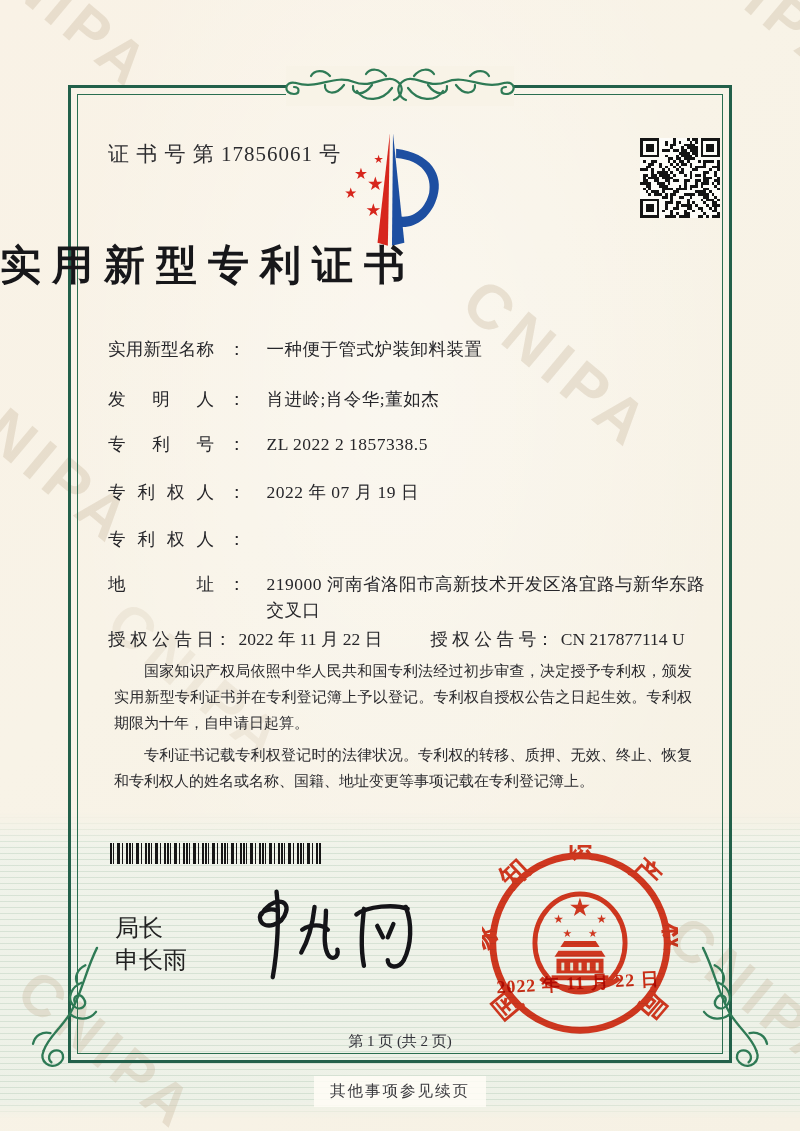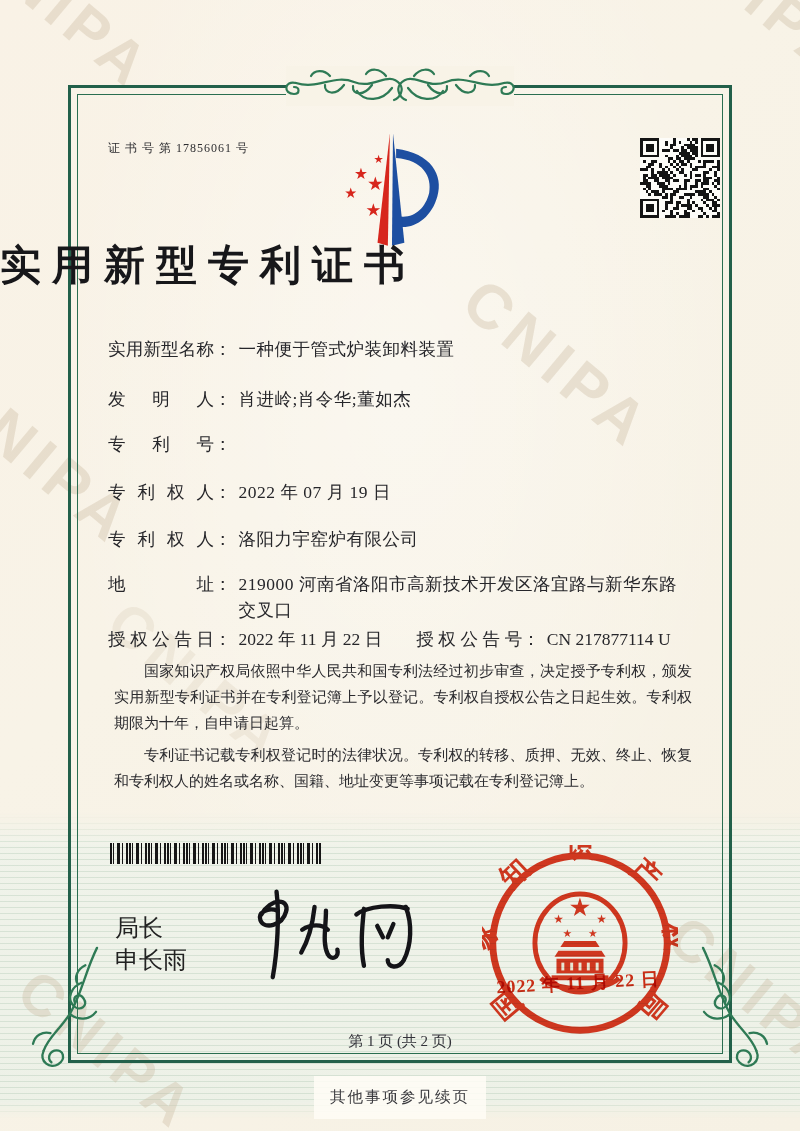--- a/index.html
+++ b/index.html
@@ -34,7 +34,7 @@
   .flourish{position:absolute;z-index:3;}
   .flourish.right{transform:scaleX(-1);}
   
-  .cert-no{position:absolute;left:108px;top:140px;font-size:12px;letter-spacing:1px;color:#2d2d30;z-index:4;}
+  .cert-no{position:absolute;left:108px;top:140px;font-size:21px;letter-spacing:1px;color:#2d2d30;z-index:4;}
   .logo{position:absolute;left:336px;top:128px;z-index:4;}
   .qr{position:absolute;left:640px;top:138px;z-index:4;}
   .title{

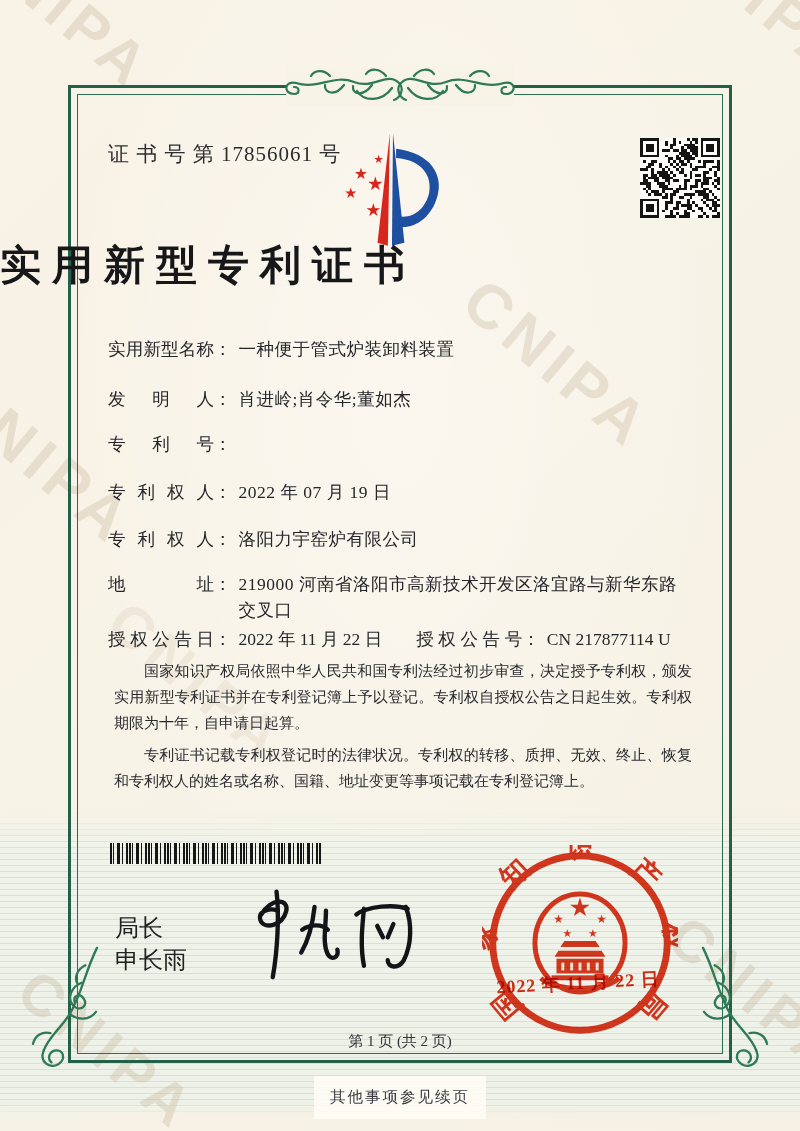--- a/index.html
+++ b/index.html
@@ -42,7 +42,7 @@
     font-size:41px;font-weight:700;letter-spacing:11px;color:#17171a;
   }
   
-  .row{position:absolute;left:108px;z-index:4;display:flex;align-items:flex-start;font-size:17.5px;line-height:26px;}
+  .row{position:absolute;left:108px;z-index:4;display:flex;align-items:flex-start;font-size:17.5px;line-height:26px;gap:14px;}
   .row .lab{display:inline-block;width:106px;text-align:justify;text-align-last:justify;white-space:nowrap;}
   .row .col{display:inline-block;margin-right:7px;}
   .row .val{display:inline-block;max-width:452px;letter-spacing:0.5px;}

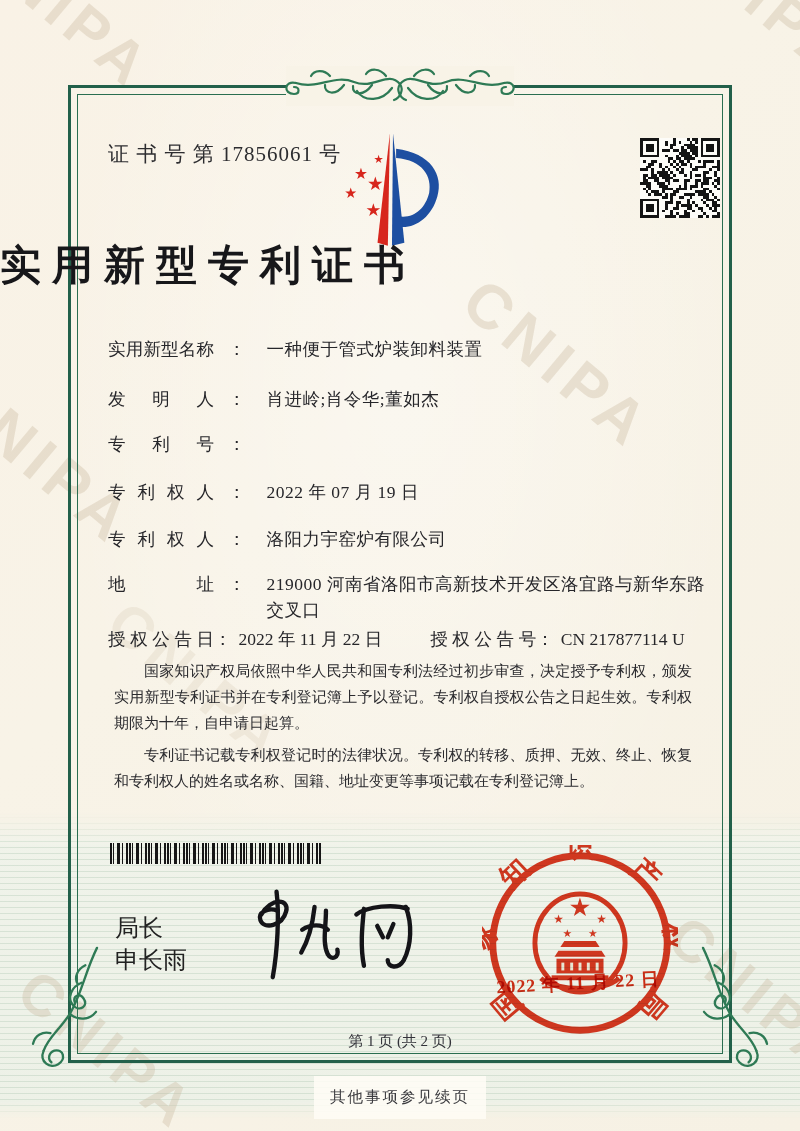--- a/index.html
+++ b/index.html
@@ -176,6 +176,7 @@
   <div class="row row-patno">
     <span class="lab">专利号</span>
       <span class="col">：</span>
+      <span class="val">ZL 2022 2 1857338.5</span>
   </div>
   <div class="row row-appdate">
     <span class="lab">专利权人</span>

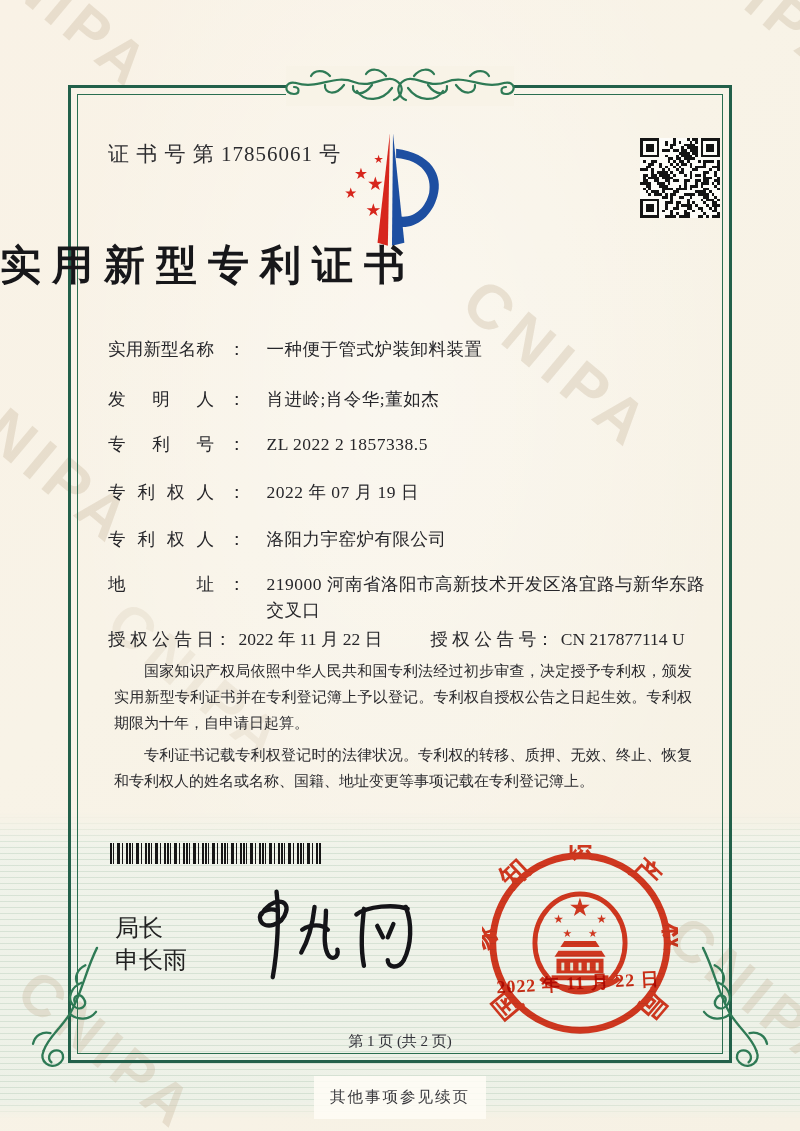--- a/index.html
+++ b/index.html
@@ -186,7 +186,6 @@
   <div class="row row-patentee">
     <span class="lab">专利权人</span>
       <span class="col">：</span>
-      <span class="val">洛阳力宇窑炉有限公司</span>
   </div>
   <div class="row row-address">
     <span class="lab">地址</span>

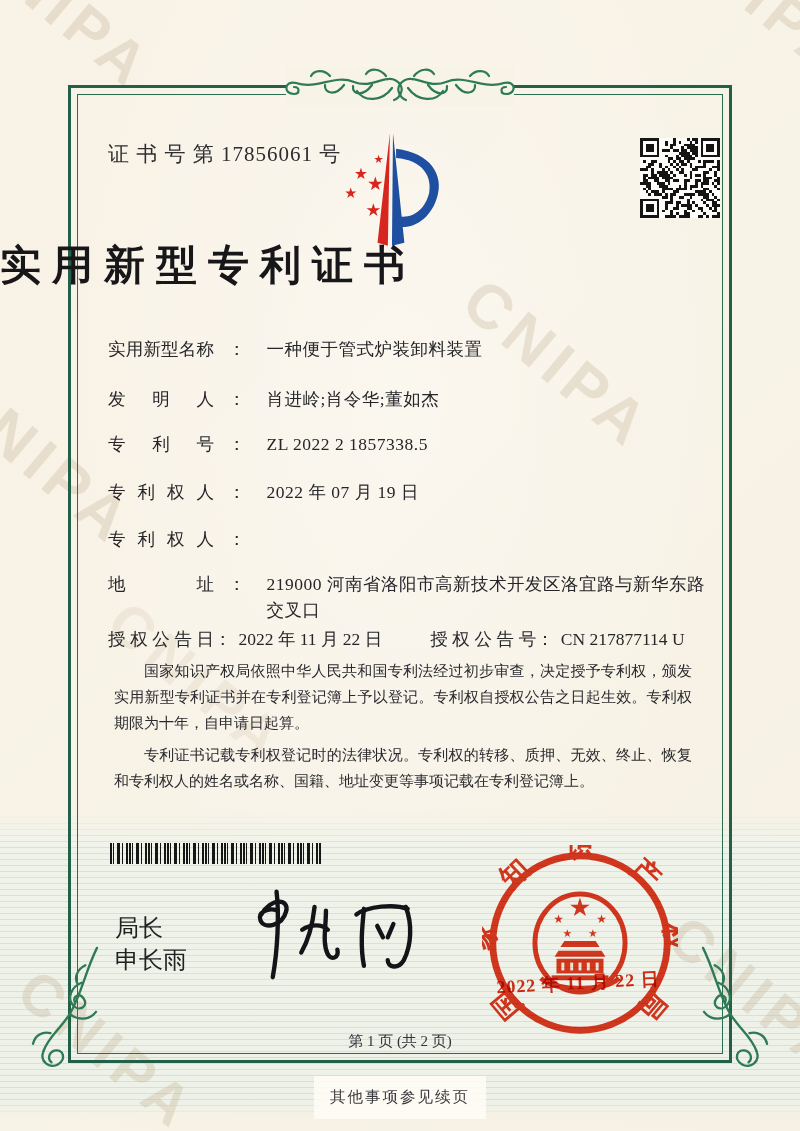--- a/index.html
+++ b/index.html
@@ -79,7 +79,7 @@
   .page-indicator{position:absolute;left:0;right:0;top:1032px;text-align:center;font-size:15px;color:#33333a;z-index:4;}
   .note{
     position:absolute;left:50%;top:1076px;transform:translateX(-50%);z-index:4;
-    background:rgba(255,253,246,0.85);padding:11px 16px;font-size:15.5px;color:#3a3a3e;letter-spacing:2px;
+    background:rgba(255,253,246,0.85);padding:5px 16px;font-size:15.5px;color:#3a3a3e;letter-spacing:2px;
   }
 </style>
 </head>

